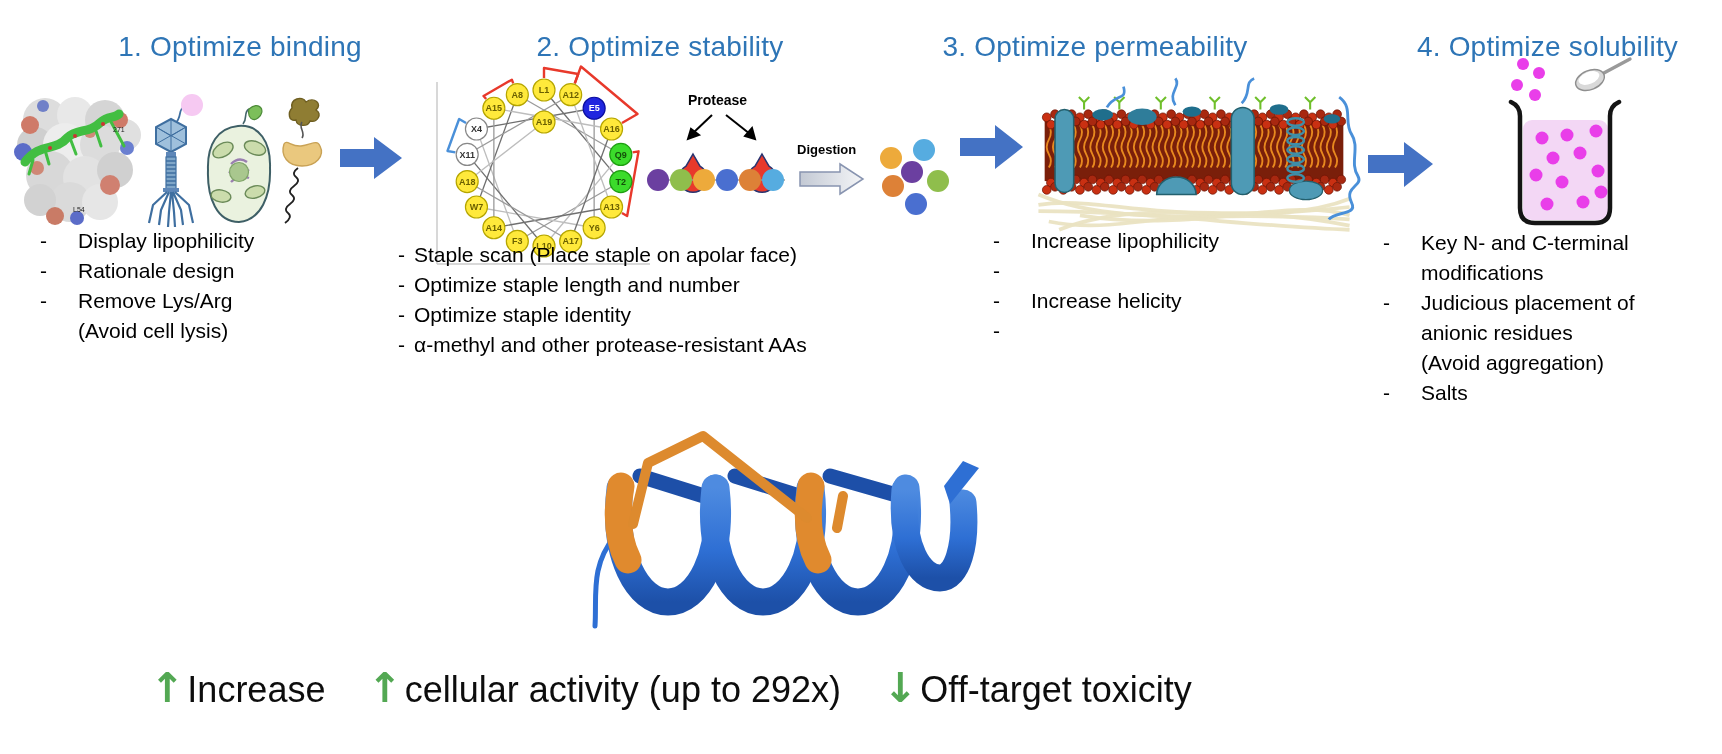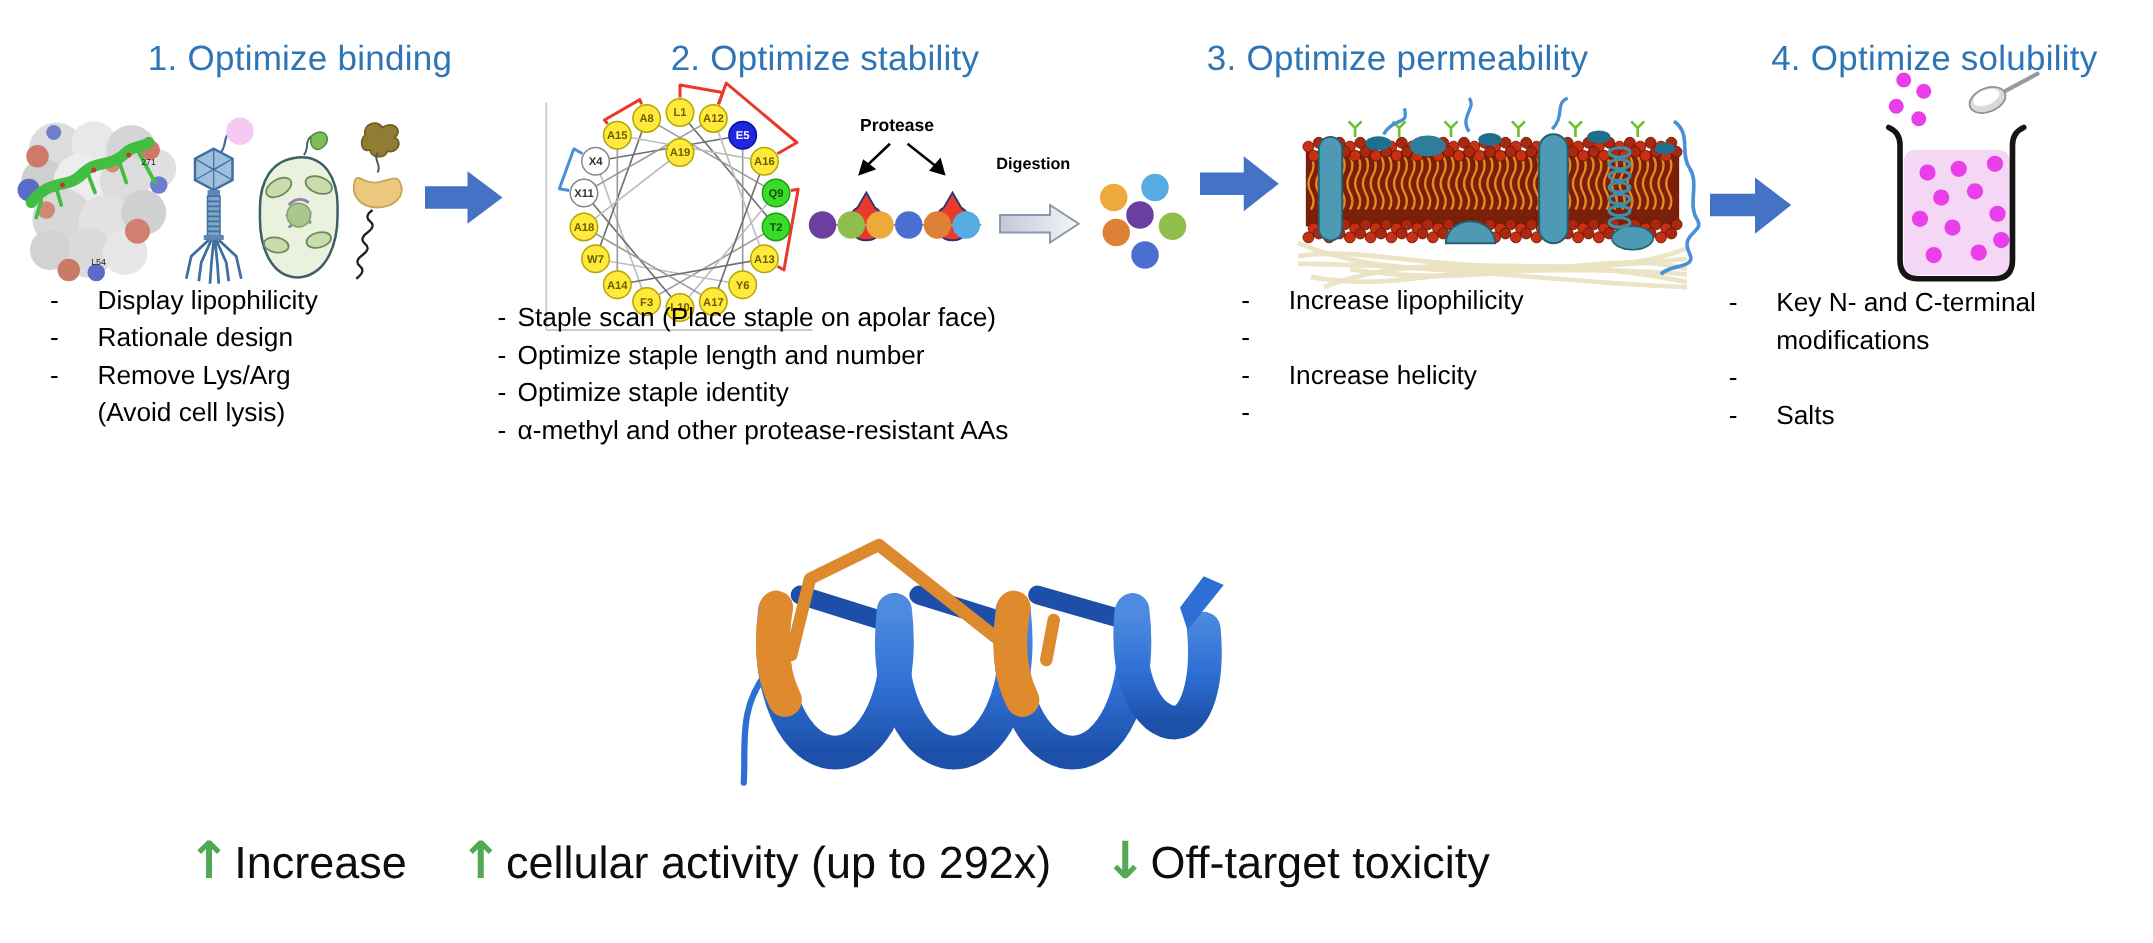--- a/index.html
+++ b/index.html
@@ -31,7 +31,7 @@
 
 <div class="hdr" style="left:60px;width:360px;">1. Optimize binding</div>
 <div class="hdr" style="left:480px;width:360px;">2. Optimize stability</div>
-<div class="hdr" style="left:938px;width:360px;">3. Optimize permeability</div>
+<div class="hdr" style="left:915px;width:360px;">3. Optimize permeability</div>
 <div class="hdr" style="left:1365px;width:365px;">4. Optimize solubility</div>
 
 <svg class="art" style="left:15px;top:90px;" width="130" height="140">

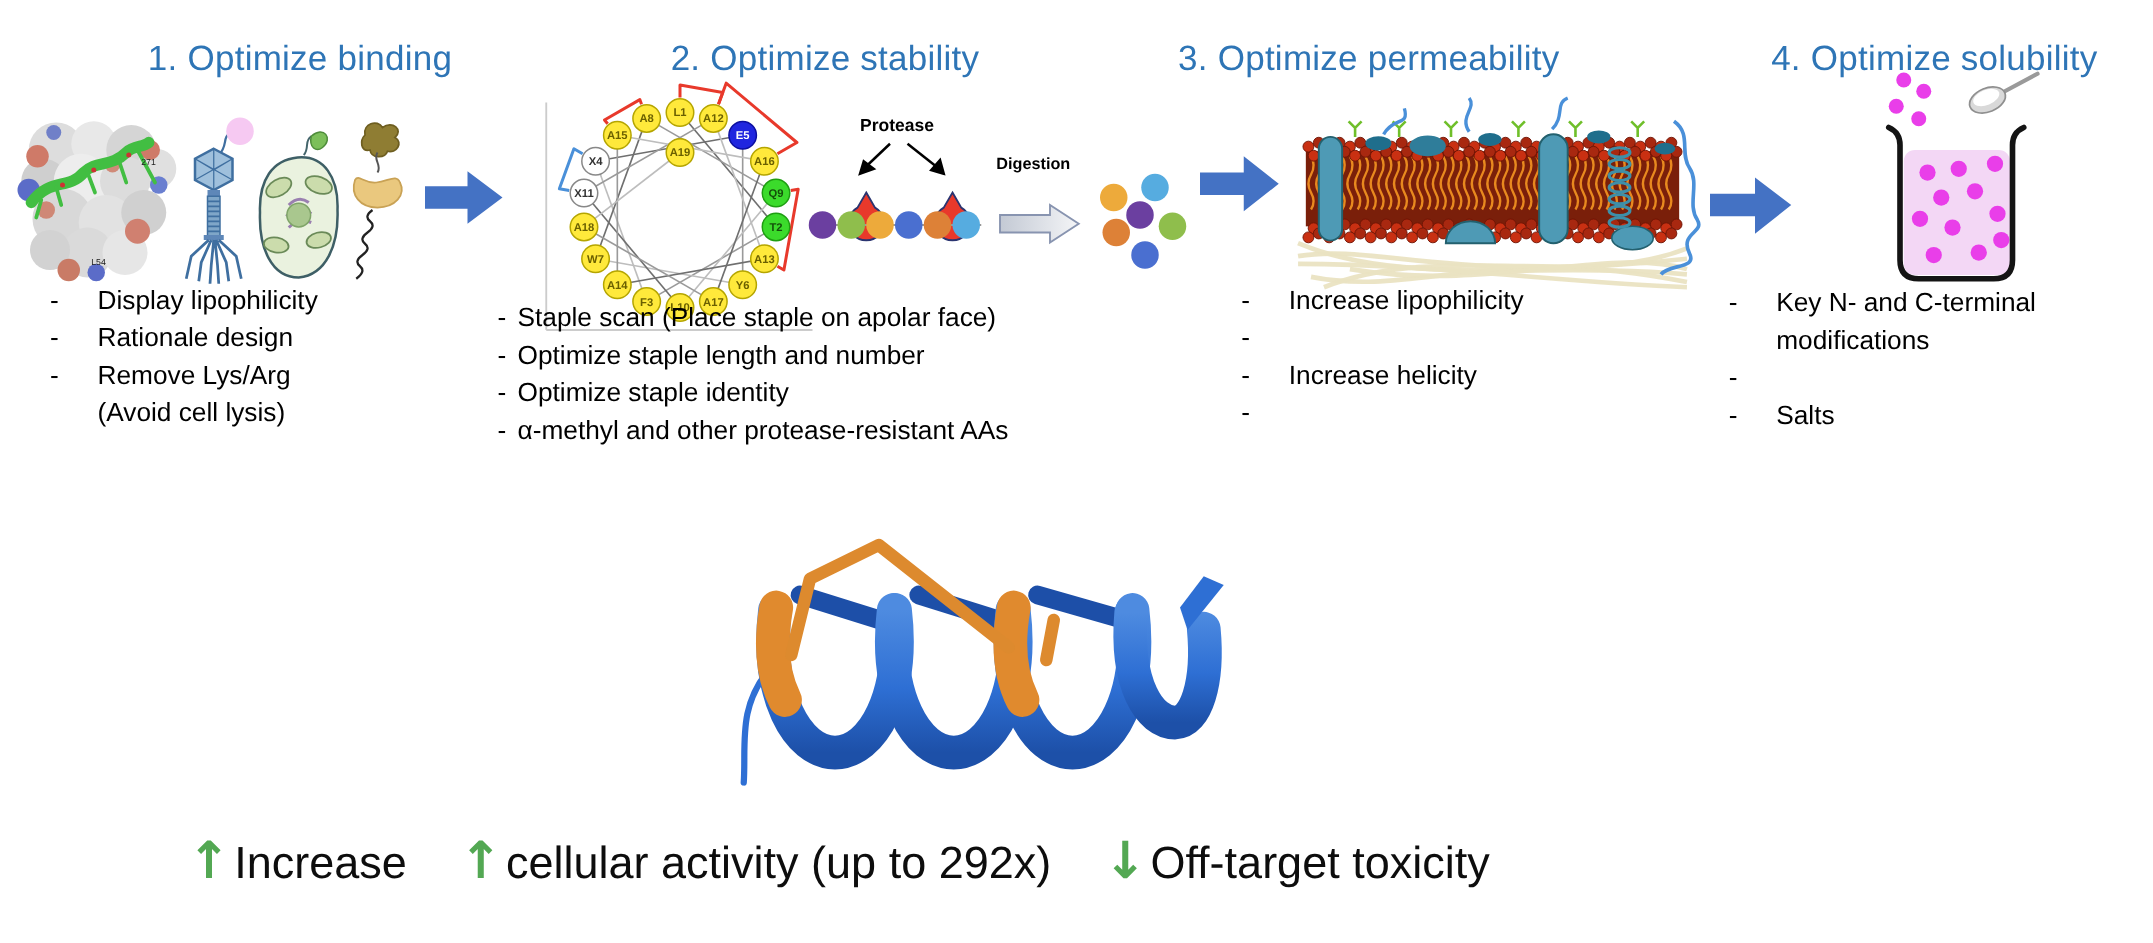--- a/index.html
+++ b/index.html
@@ -17,7 +17,7 @@
   .blist.tight li { grid-template-columns:16px 1fr; }
   .minilabel { position:absolute; font-weight:bold; color:#000; }
   #protease-label { left:688px; top:92px; font-size:14px; }
-  #digestion-label { left:797px; top:123px; font-size:13px; }
+  #digestion-label { left:797px; top:142px; font-size:13px; }
   .footer {
     position:absolute; left:150px; top:664px; display:flex; align-items:baseline;
     font-size:36px; color:#0d0d0d; white-space:nowrap;

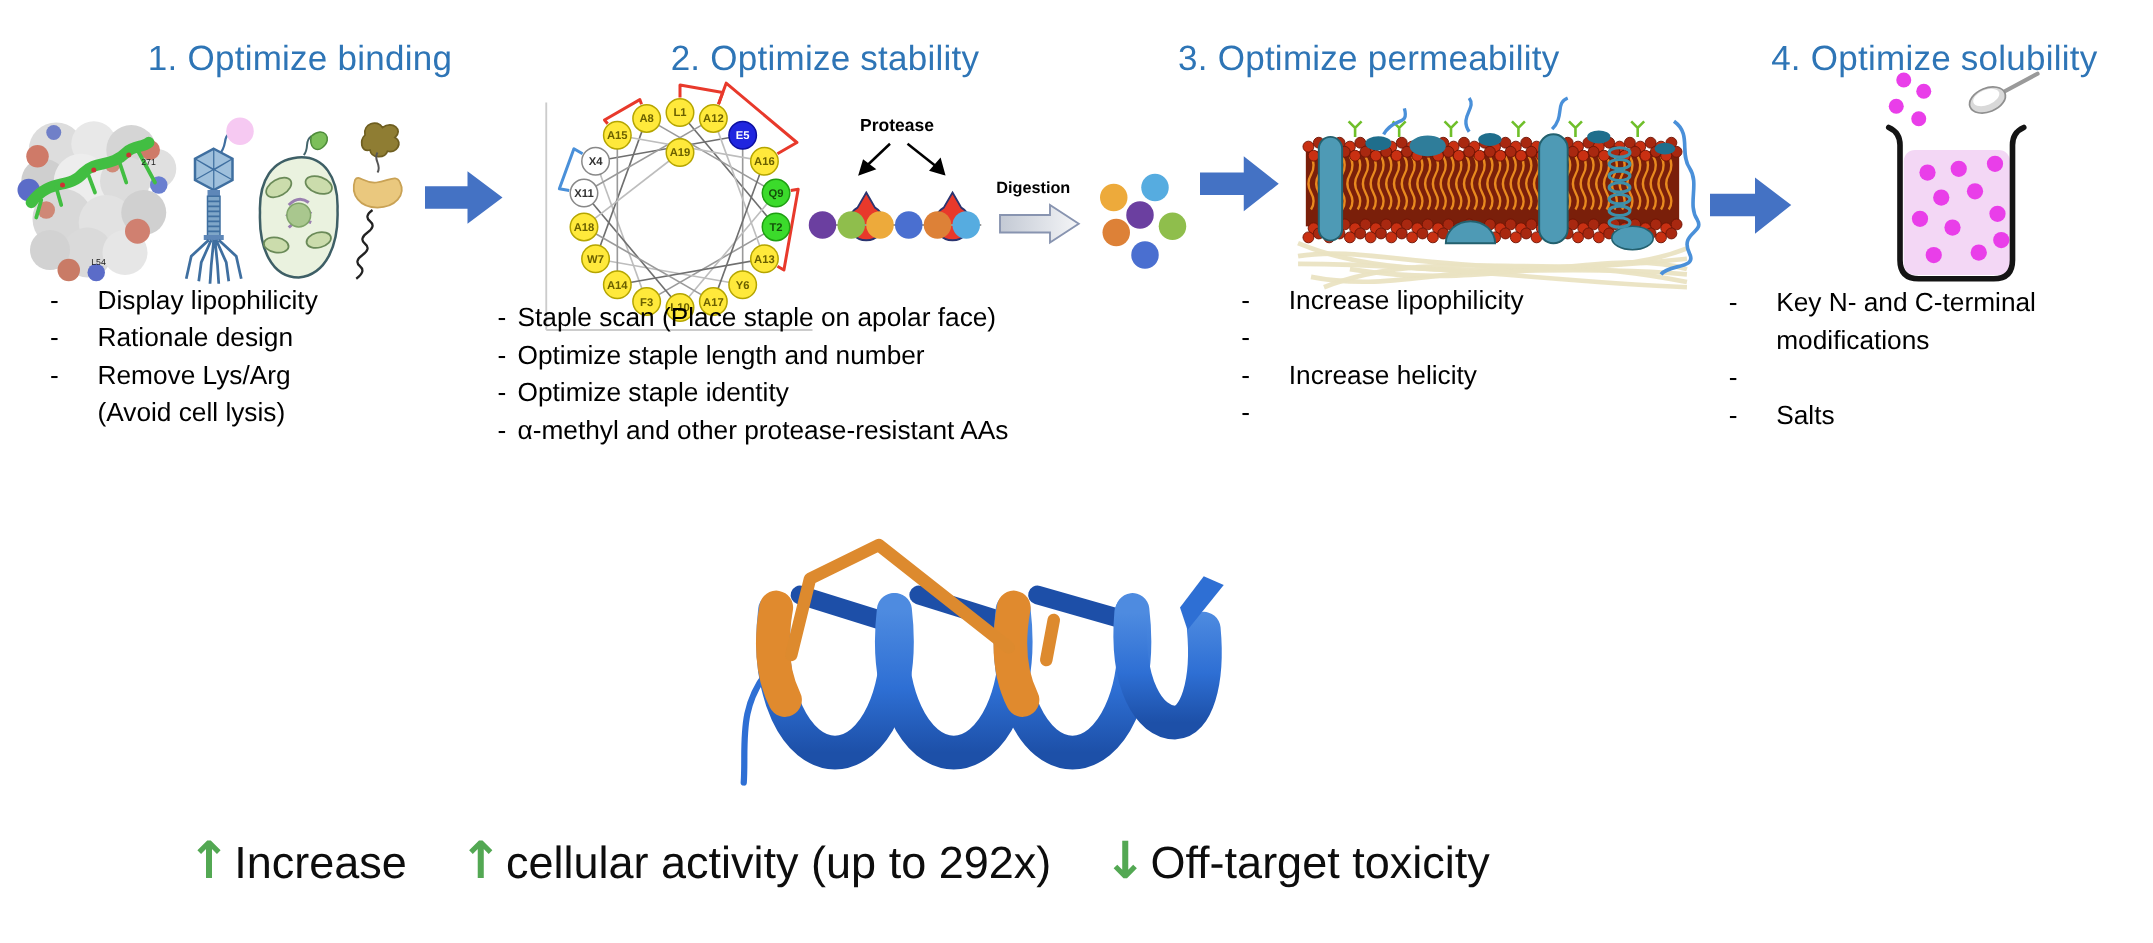--- a/index.html
+++ b/index.html
@@ -540,6 +540,7 @@
     </li>
     <li>
       <span>-</span>
+      <span>Judicious placement of<br>anionic residues<br>(Avoid aggregation)</span>
     </li>
     <li>
       <span>-</span>

